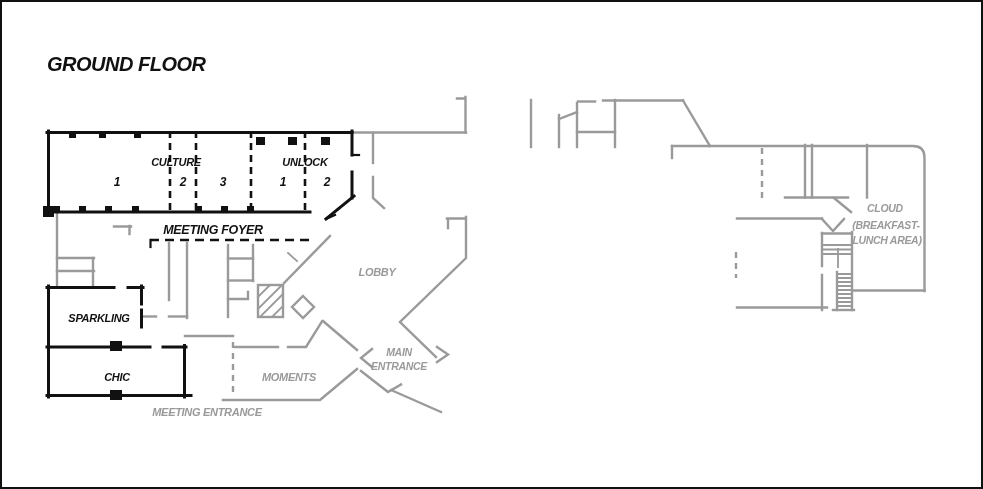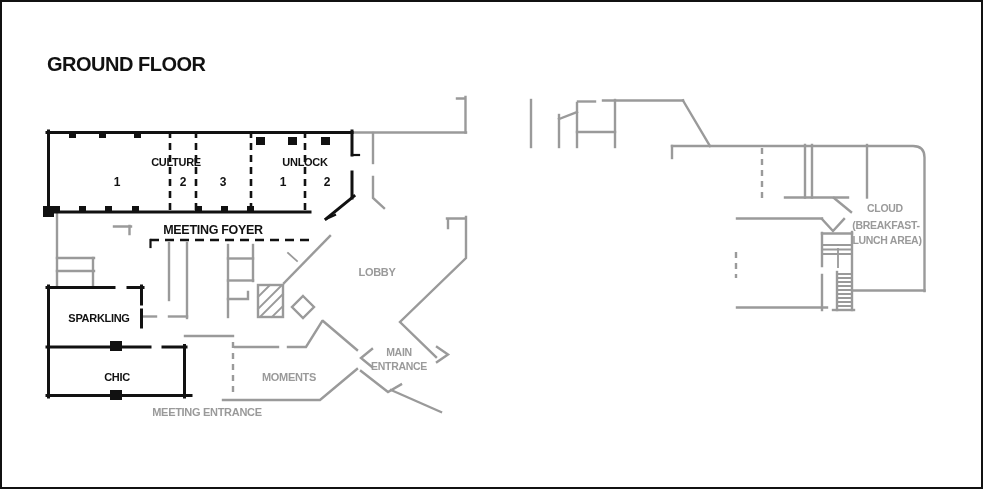--- a/index.html
+++ b/index.html
@@ -15,6 +15,7 @@
     border:2px solid var(--ink);
     background:var(--bg);
     font-family:"Liberation Sans",sans-serif;
+    font-style:italic;
   }
   svg{display:block;}
   

